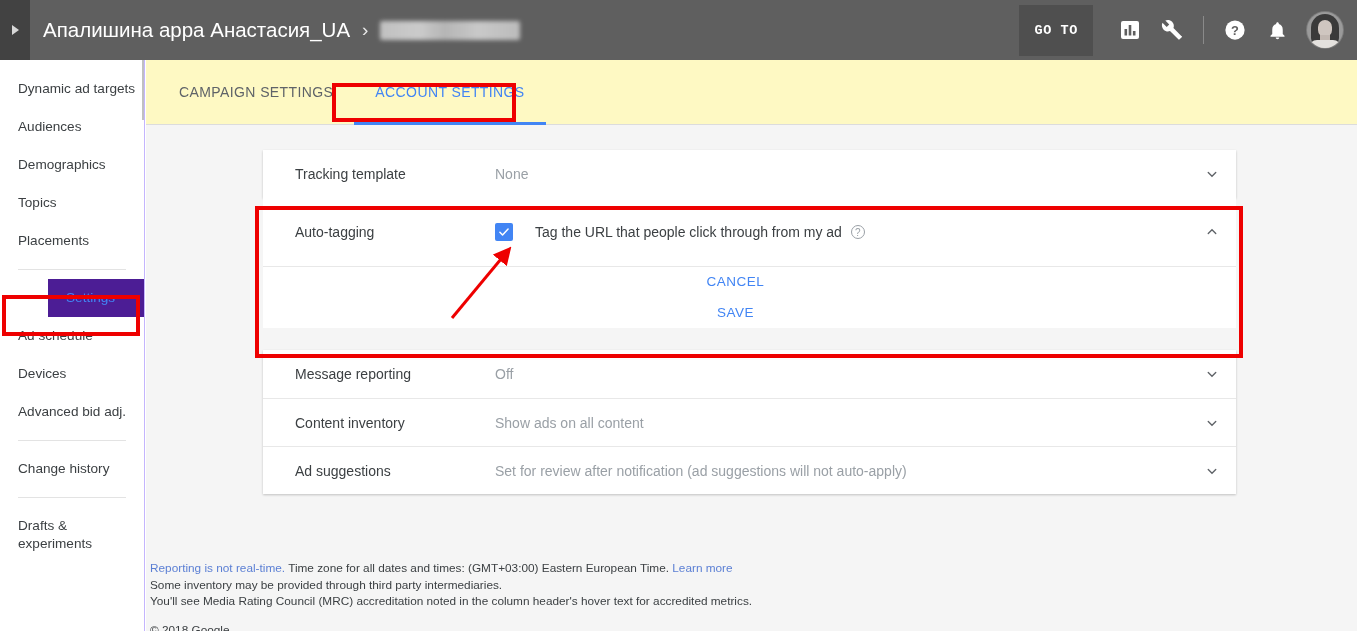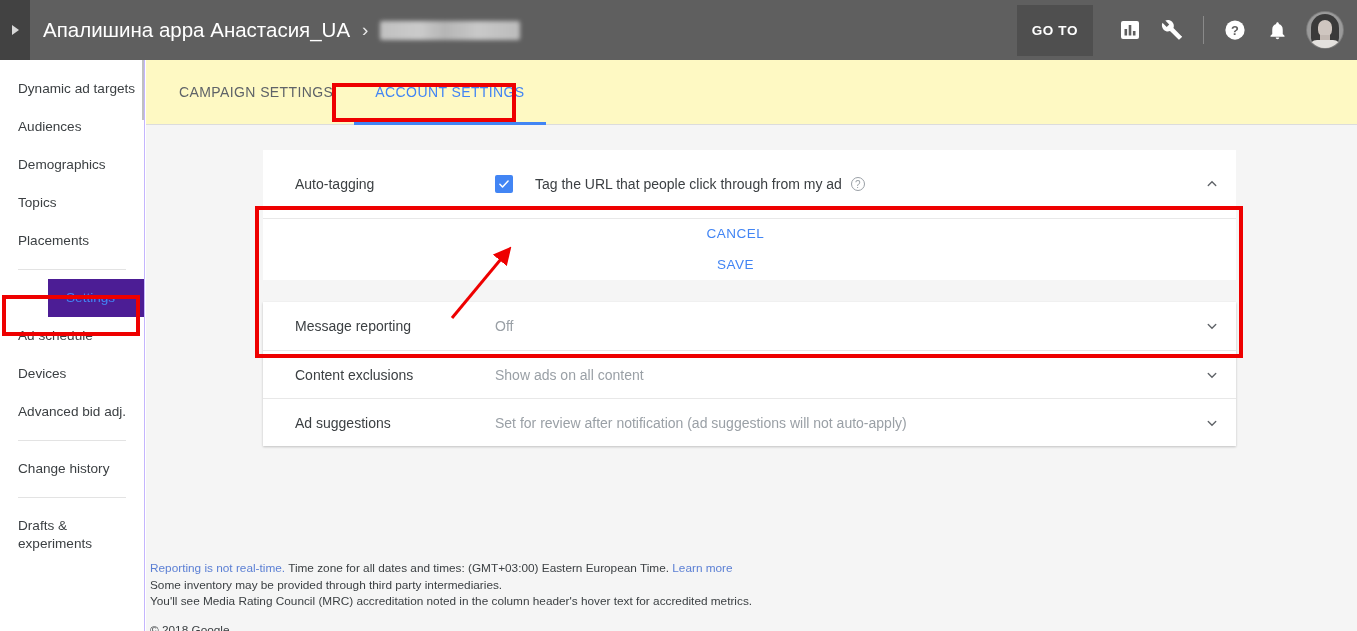--- a/index.html
+++ b/index.html
@@ -70,7 +70,7 @@
     border: none;
     cursor: pointer;
     margin-right: 16px;
-    font-family: Liberation Sans, sans-serif;
+    font-family: Liberation Mono, monospace;
   }
   .hicon {
     width: 42px; height: 42px;

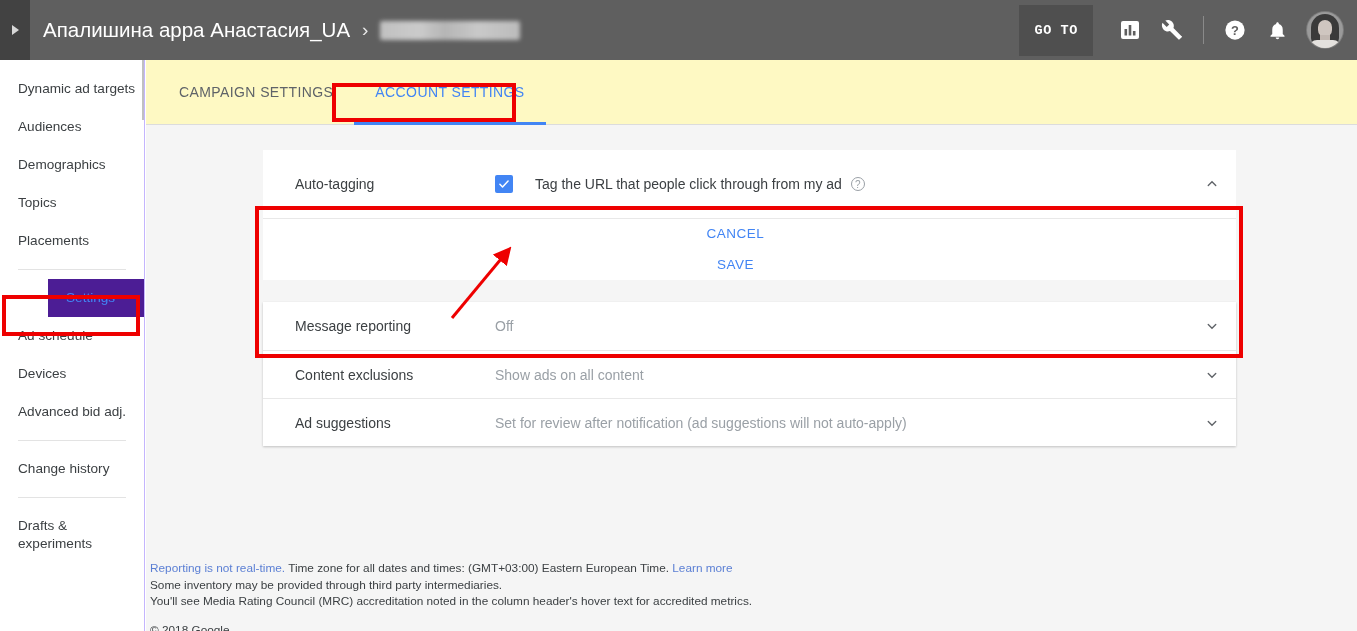--- a/index.html
+++ b/index.html
@@ -394,6 +394,17 @@
 
     <div class="cards">
 
+      <div class="card">
+        <div class="row">
+          <div class="row-label">Tracking template</div>
+          <div class="row-value">None</div>
+          <div class="chev">
+            <svg width="18" height="18" viewBox="0 0 24 24">
+              <path d="M7 10l5 5 5-5" stroke="#5f6368" stroke-width="1.8" fill="none" stroke-linecap="round"></path>
+            </svg>
+          </div>
+        </div>
+      </div>
 
       <div class="card-auto spaced">
         <div class="auto-top">

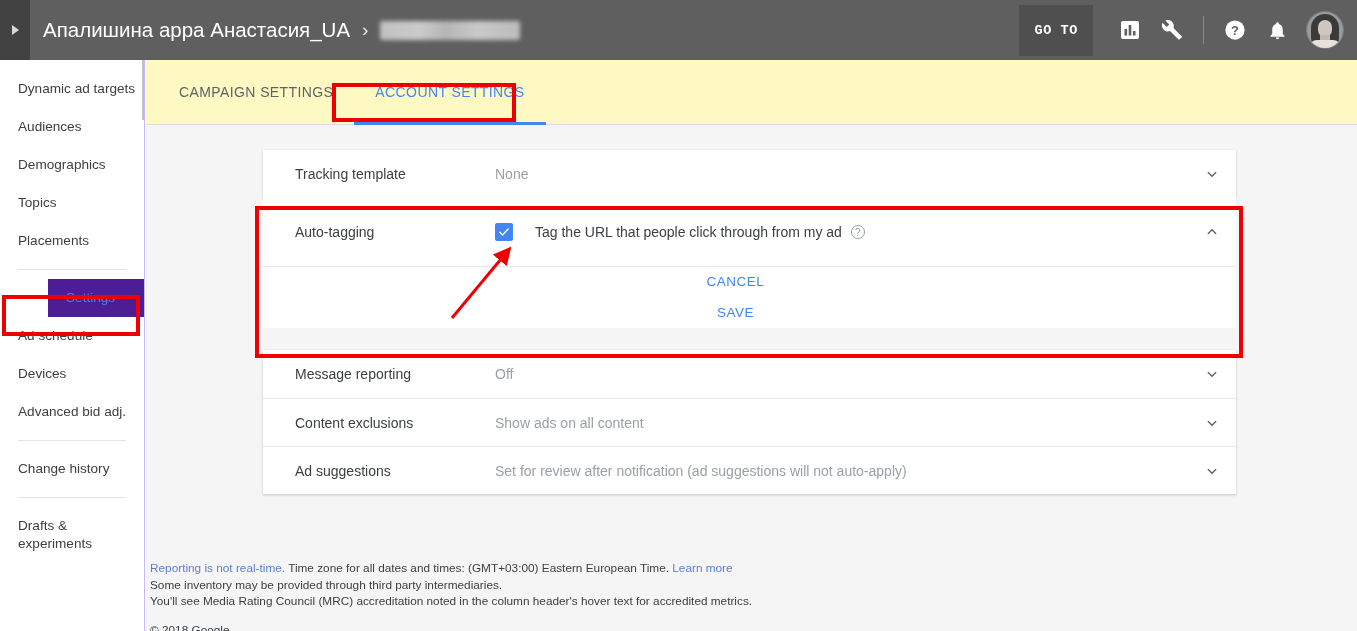--- a/index.html
+++ b/index.html
@@ -441,7 +441,7 @@
           </div>
         </div>
         <div class="row">
-          <div class="row-label">Content exclusions</div>
+          <div class="row-label">Content inventory</div>
           <div class="row-value">Show ads on all content</div>
           <div class="chev">
             <svg width="18" height="18" viewBox="0 0 24 24">

